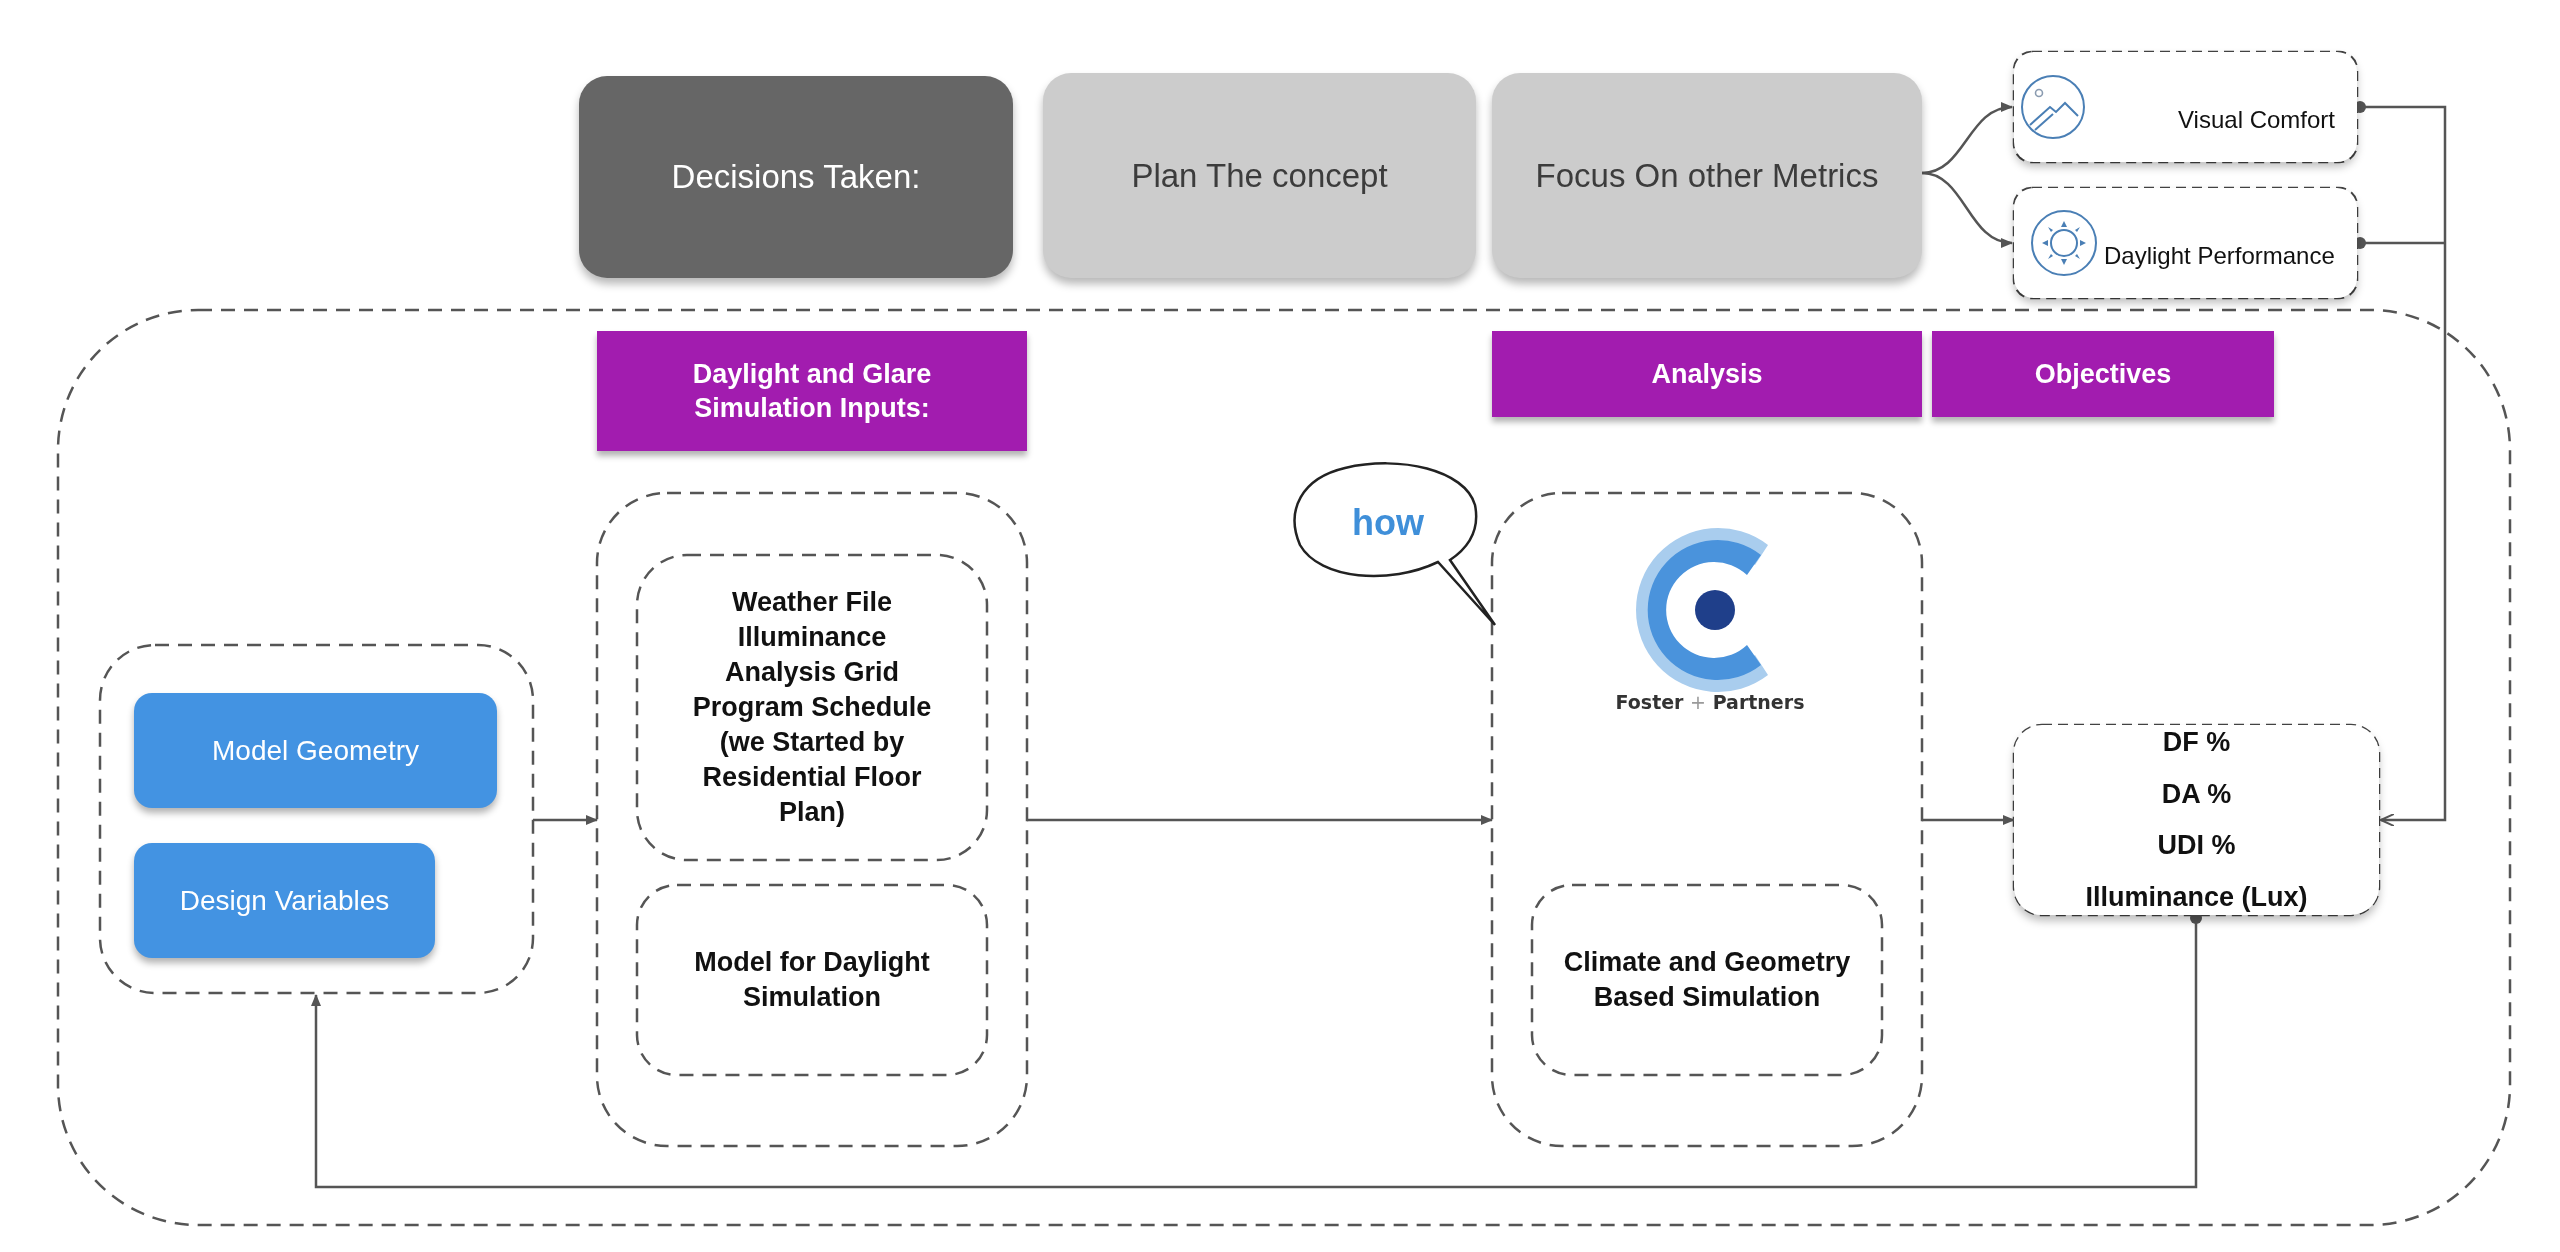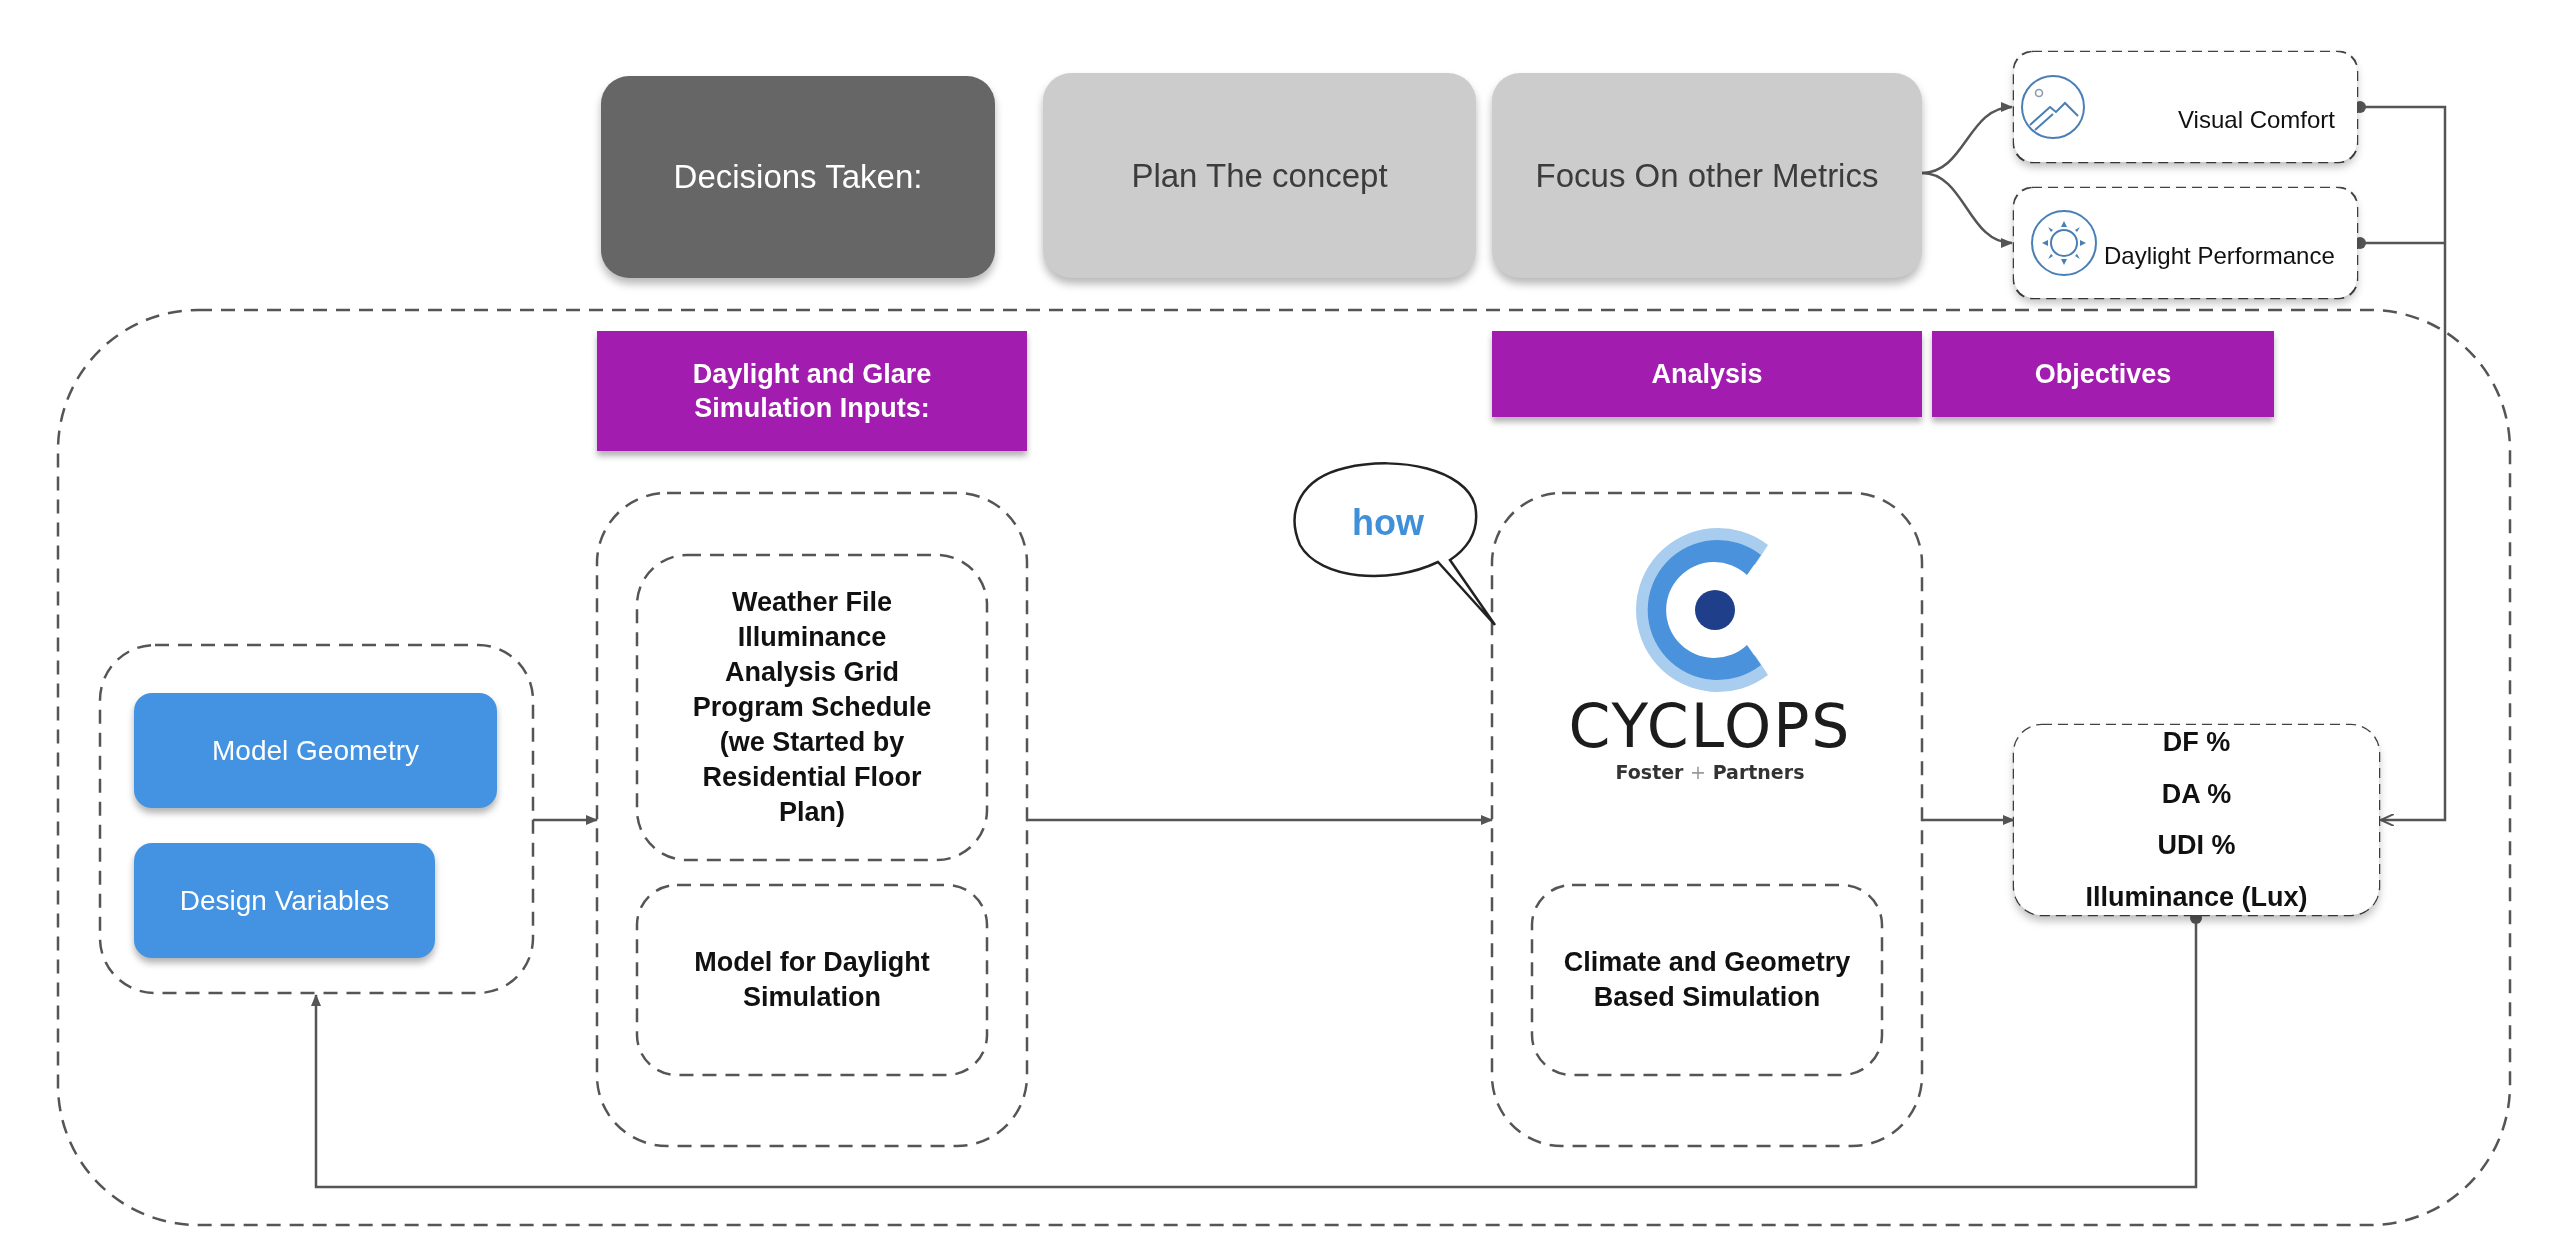--- a/index.html
+++ b/index.html
@@ -83,7 +83,7 @@
   <path d="M1438,562 C1390,585 1320,580 1300,545 C1285,510 1302,478 1345,468 C1400,455 1465,470 1475,505 C1480,530 1468,548 1450,560 L1495,625 Z" fill="#ffffff" stroke="#222" stroke-width="2.5"></path>
 </svg>
 
-<div class="abs decision dark" style="left:601px; top:76px; width:394px; height:202px;">Decisions Taken:</div>
+<div class="abs decision dark" style="left:579px; top:76px; width:434px; height:202px;">Decisions Taken:</div>
 <div class="abs decision light" style="left:1043px; top:73px; width:433px; height:205px;">Plan The concept</div>
 <div class="abs decision light" style="left:1492px; top:73px; width:430px; height:205px;">Focus On other Metrics</div>
 

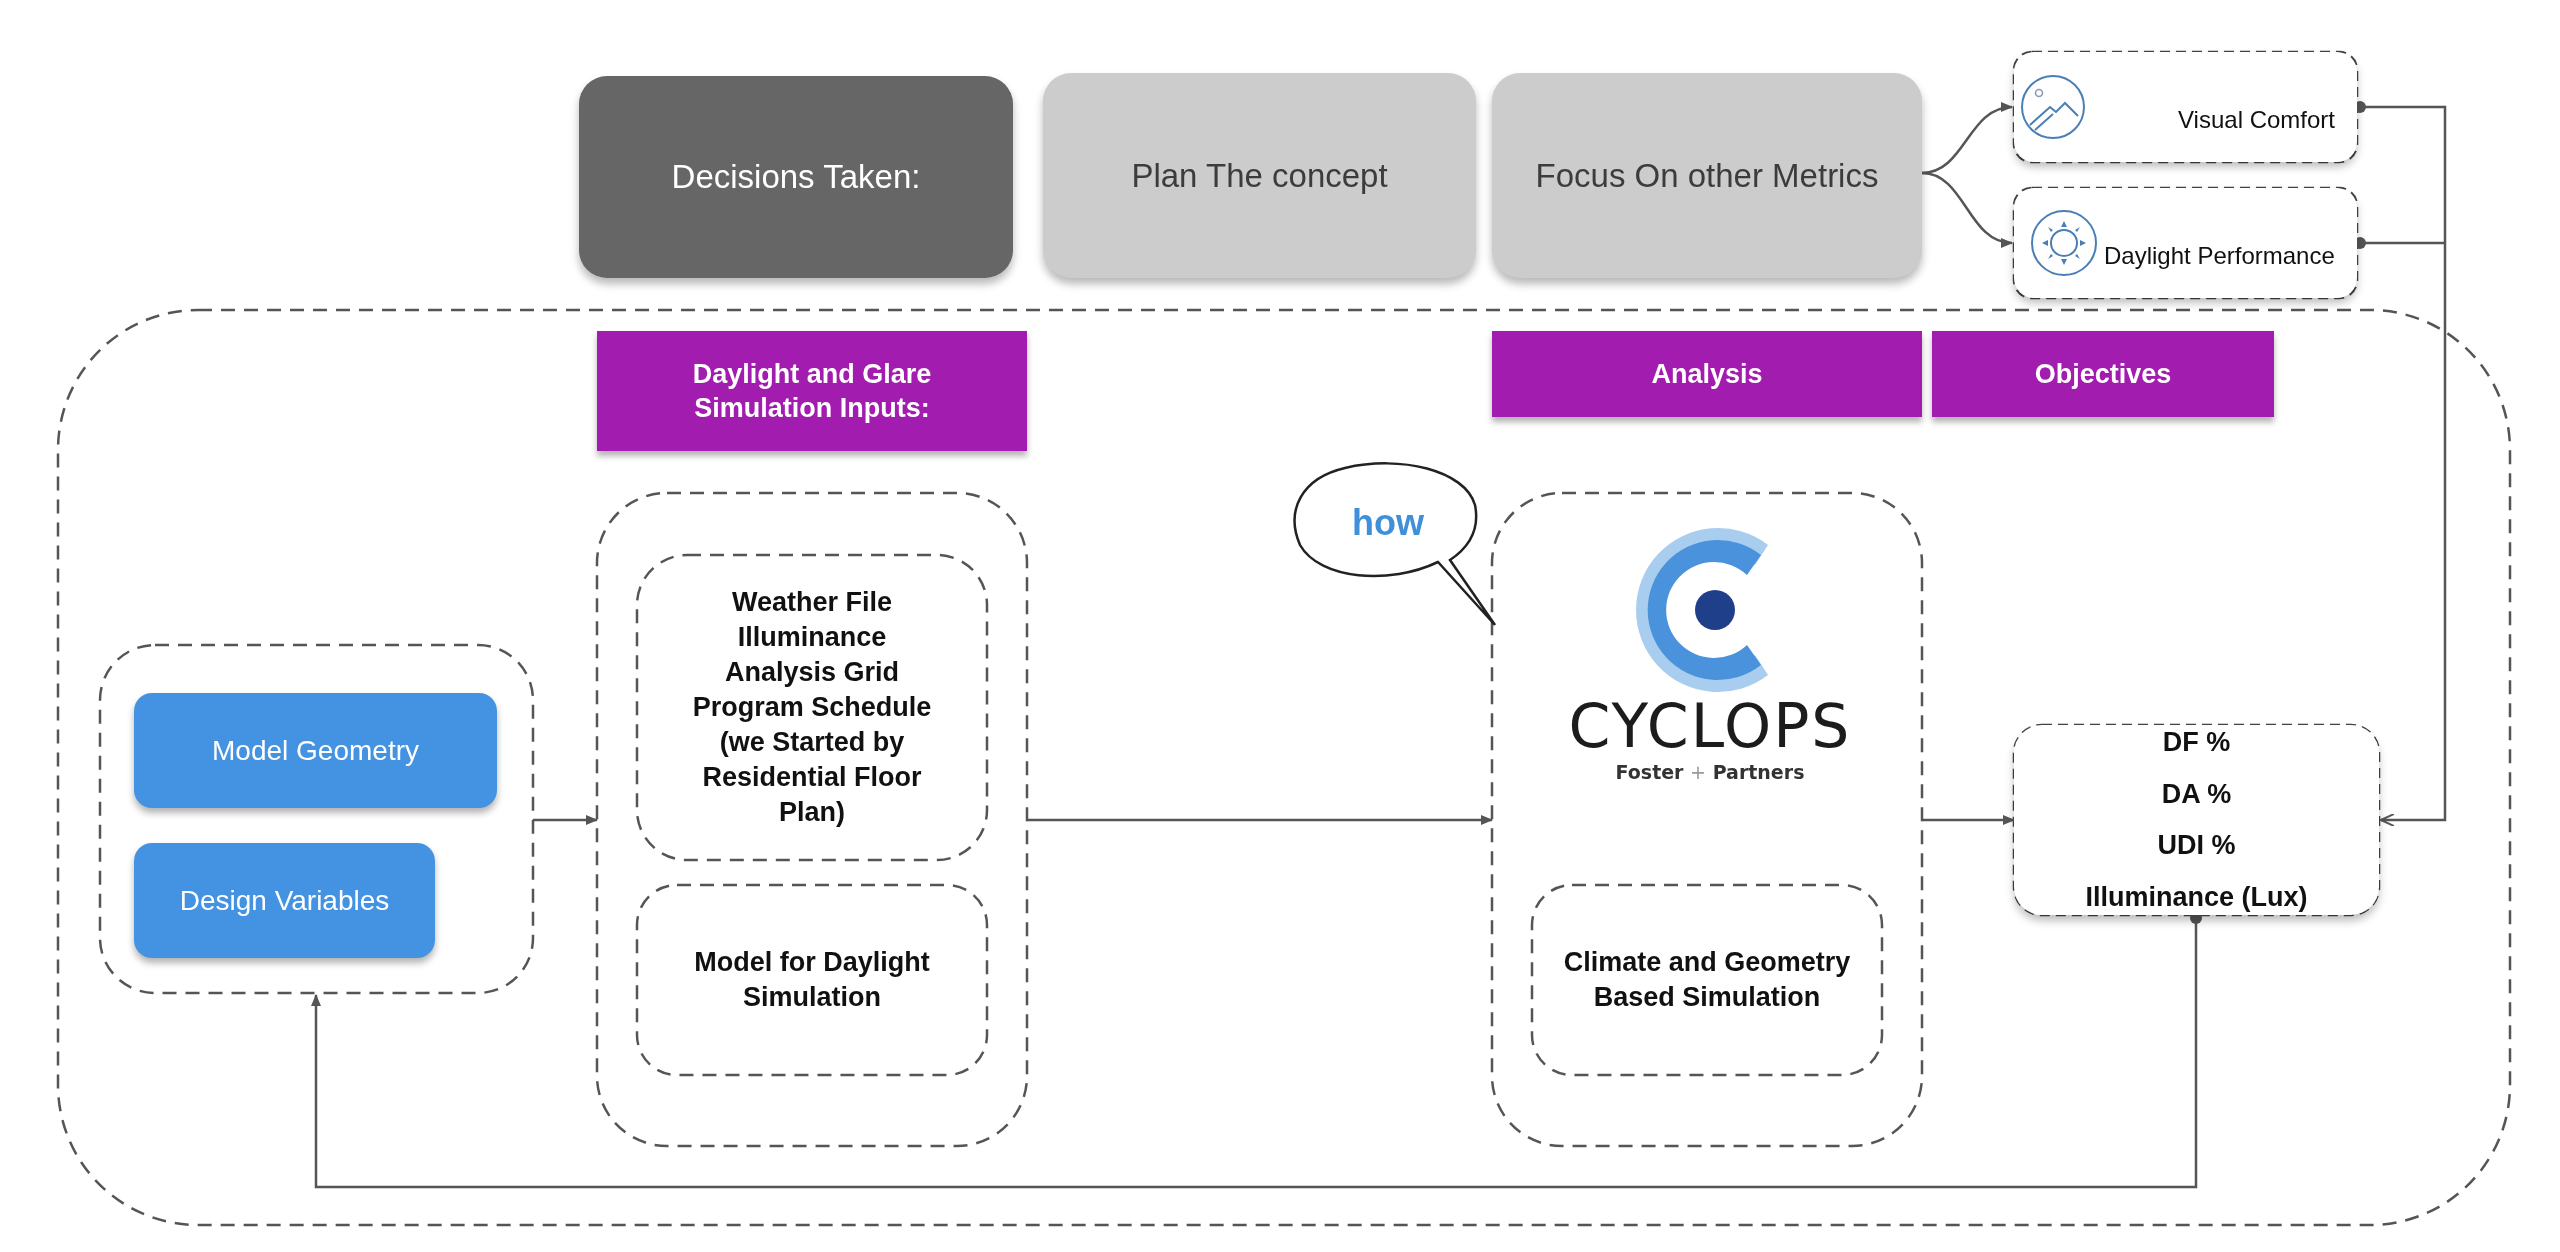--- a/index.html
+++ b/index.html
@@ -141,7 +141,6 @@
     <circle cx="160" cy="85" r="20" fill="#1f3f8a"></circle>
   </svg>
   <div style="text-align:center; margin-top:-4px;">
-    <div class="cyclops-word">CYCLOPS</div>
     <div class="cyclops-sub">
       <span>Foster</span>
       <span class="plus">+</span>

